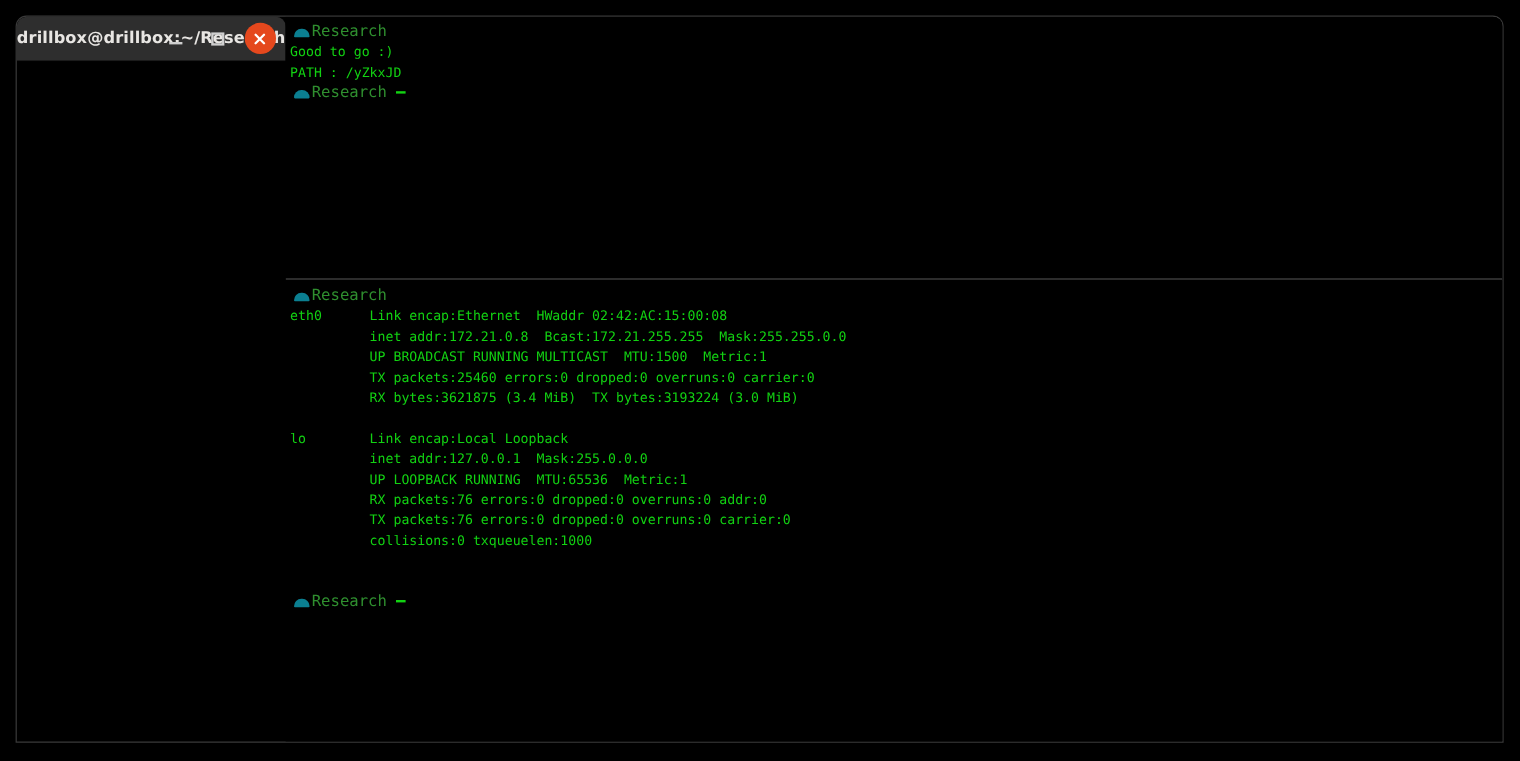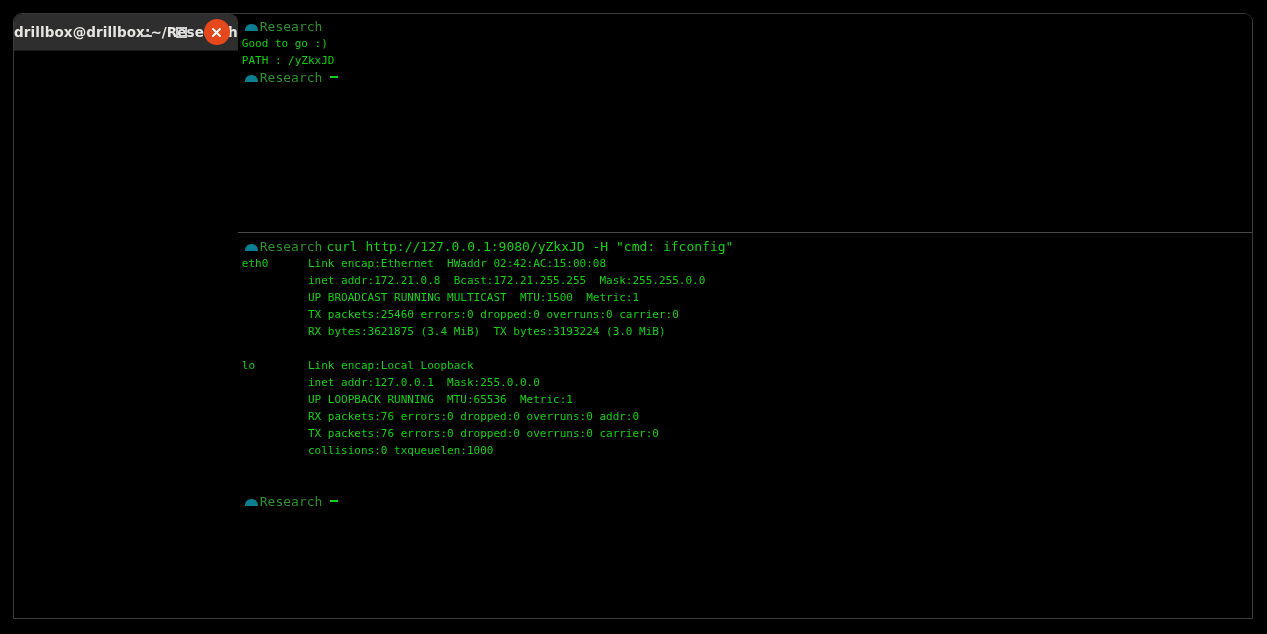--- a/index.html
+++ b/index.html
@@ -222,7 +222,6 @@
         <div class="prompt-row">
           <span class="prompt-icon"></span>
           <span class="prompt-cwd">Research</span>
-          <span class="prompt-cmd">curl http://127.0.0.1:9080/yZkxJD -H "cmd: ifconfig"</span>
         </div>
 
         <div class="line">eth0      Link encap:Ethernet  HWaddr 02:42:AC:15:00:08</div>

